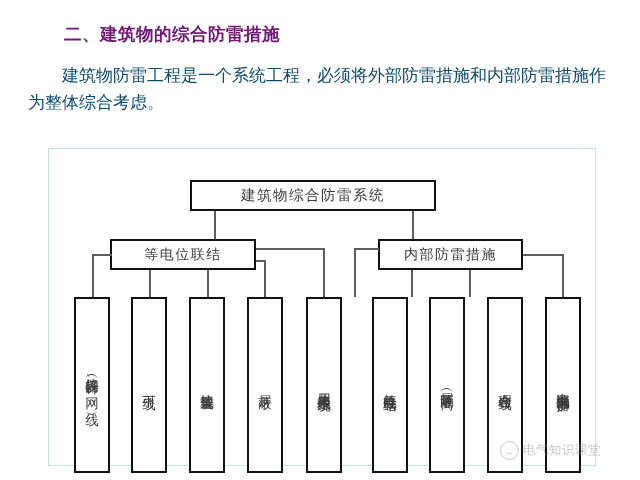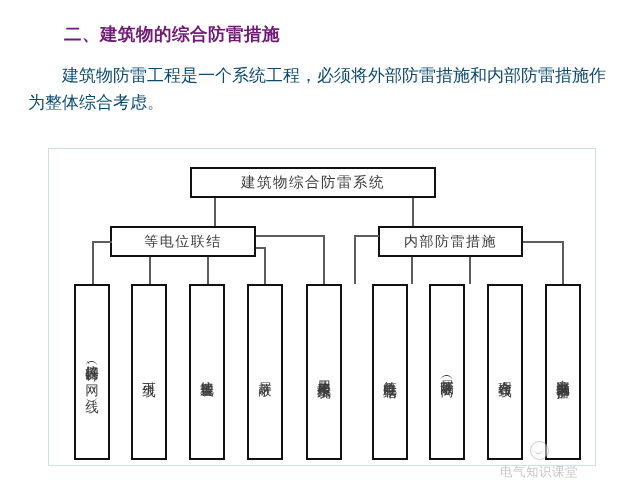--- a/index.html
+++ b/index.html
@@ -58,7 +58,7 @@
 
   .stage {
     position: absolute;
-    left: 0; top: 4px;
+    left: 0; top: 17px;
     width: 640px;
     height: 384px;
     pointer-events: none;

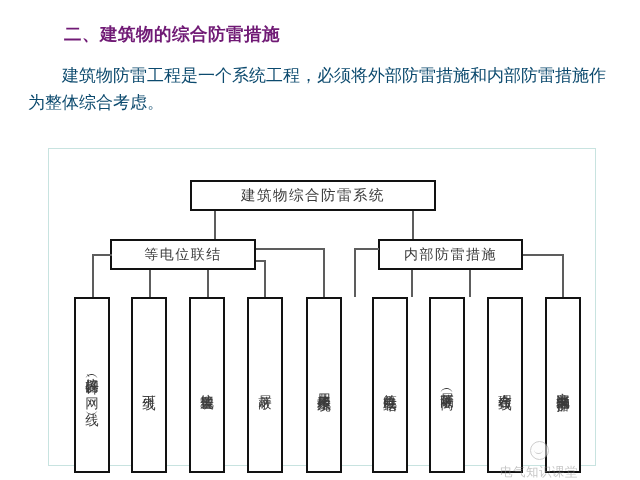--- a/index.html
+++ b/index.html
@@ -125,7 +125,6 @@
     align-items: center;
     gap: 4px;
     opacity: 0.5;
-    flex-direction: column;
   }
   .wm-logo {
     width: 17px; height: 17px;

